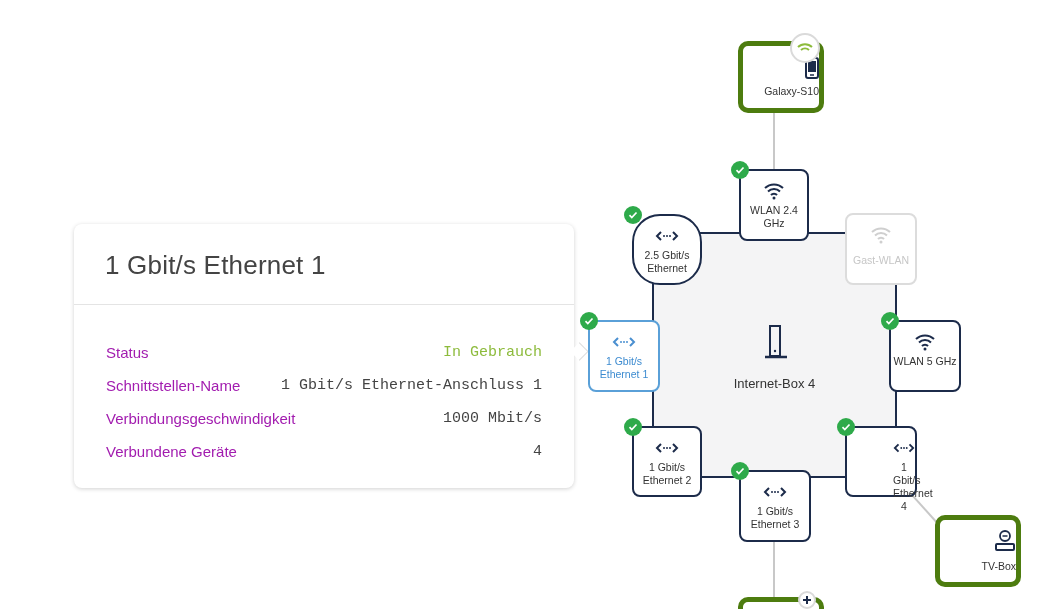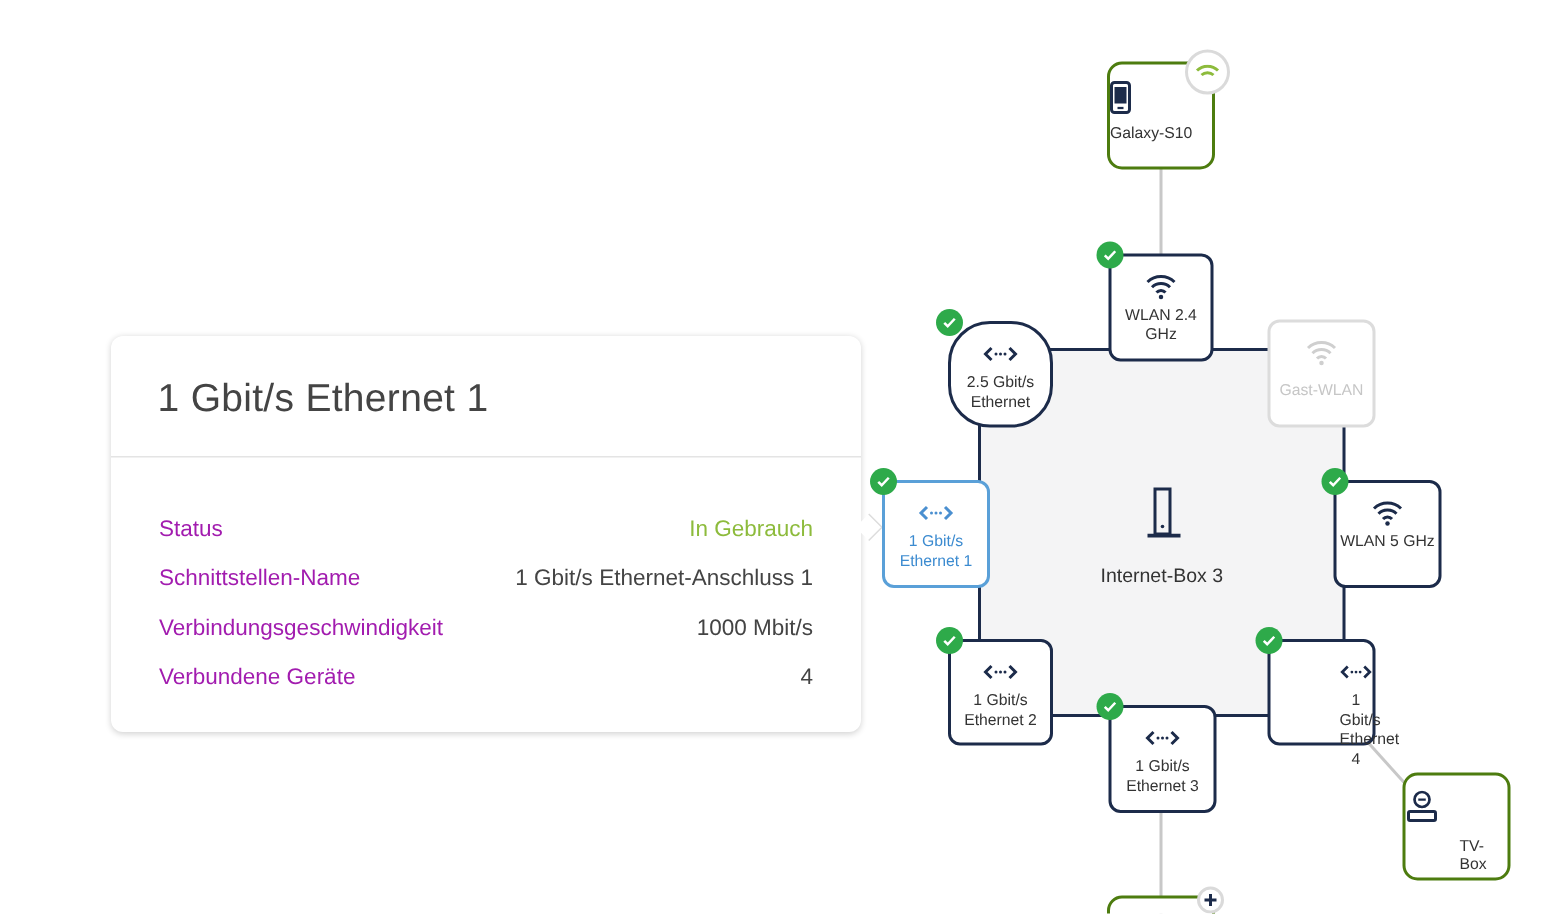--- a/index.html
+++ b/index.html
@@ -52,9 +52,9 @@
     background:#2eaa4a; display:flex; align-items:center; justify-content:center;
   }
   .dev {
-    position:absolute; width:72px; height:72px; box-sizing:border-box;
-    background:#fff; border:2px solid #4d7c0f; border-radius:10px;
-    text-align:left; font-size:10.5px; color:#333;
+    position:absolute; width:86px; height:72px; box-sizing:border-box;
+    background:#fff; border:5px solid #4d7c0f; border-radius:10px;
+    text-align:right; font-size:10.5px; color:#333;
   }
   .badge {
     position:absolute; width:30px; height:30px; border-radius:50%;

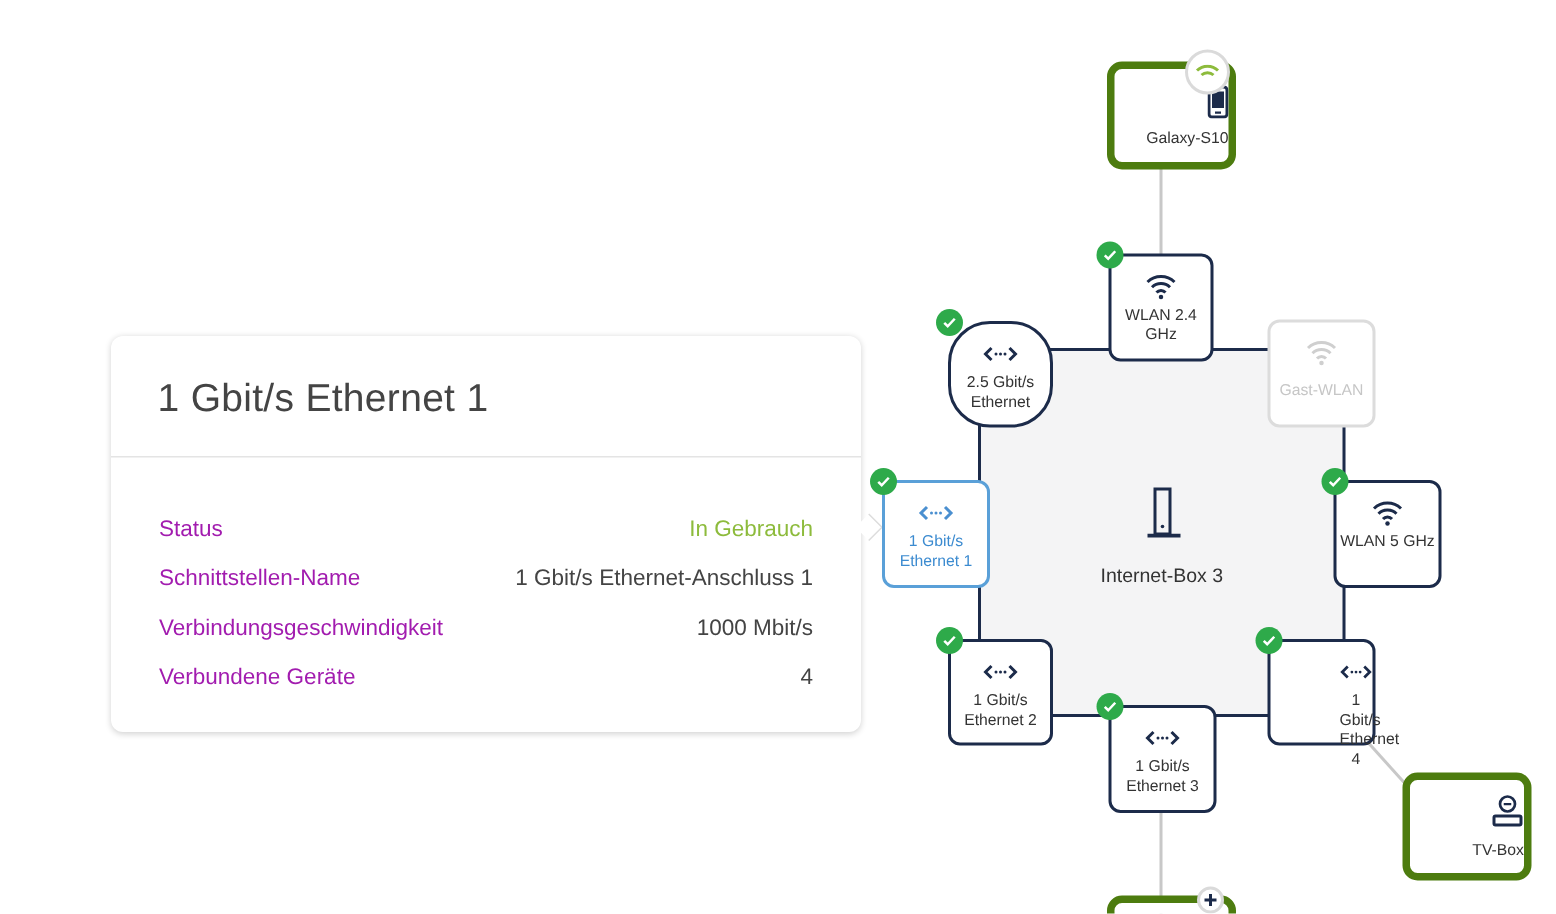--- a/index.html
+++ b/index.html
@@ -23,7 +23,7 @@
   .card-rows { position:absolute; left:32px; right:32px; top:112px; }
   .row { display:flex; justify-content:space-between; height:33px; align-items:center; font-size:15px; }
   .row .k { color:#a21caf; }
-  .row .v { color:#444; }
+  .row .v { color:#444;font-family:Liberation Mono, monospace; }
   .row .v.ok { color:#8dbb3c; }
   .card-arrow {
     position:absolute; left:499px; top:121px; width:12px; height:12px;

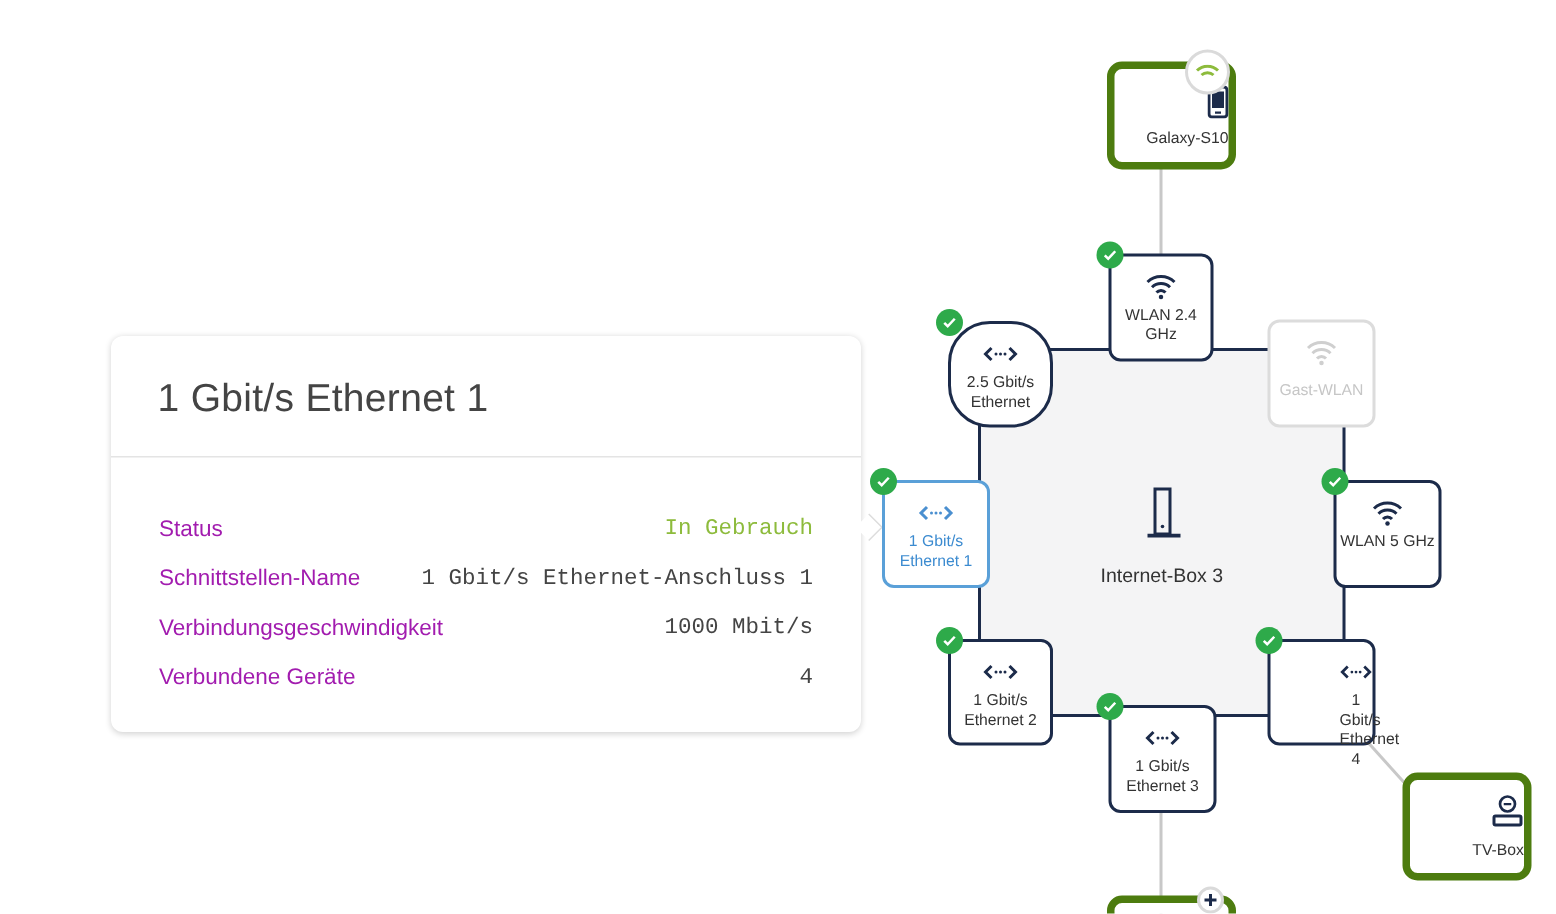--- a/index.html
+++ b/index.html
@@ -101,7 +101,7 @@
         <circle cx="11" cy="27" r="1.2" fill="#1c2b4a"></circle>
       </svg>
   </div>
-  <div class="center-label">Internet-Box 3</div>
+  <div class="center-label">Internet-Box 4</div>
 </div>
 
 <div class="node" style="left:739px;top:169px;height:72px;">

